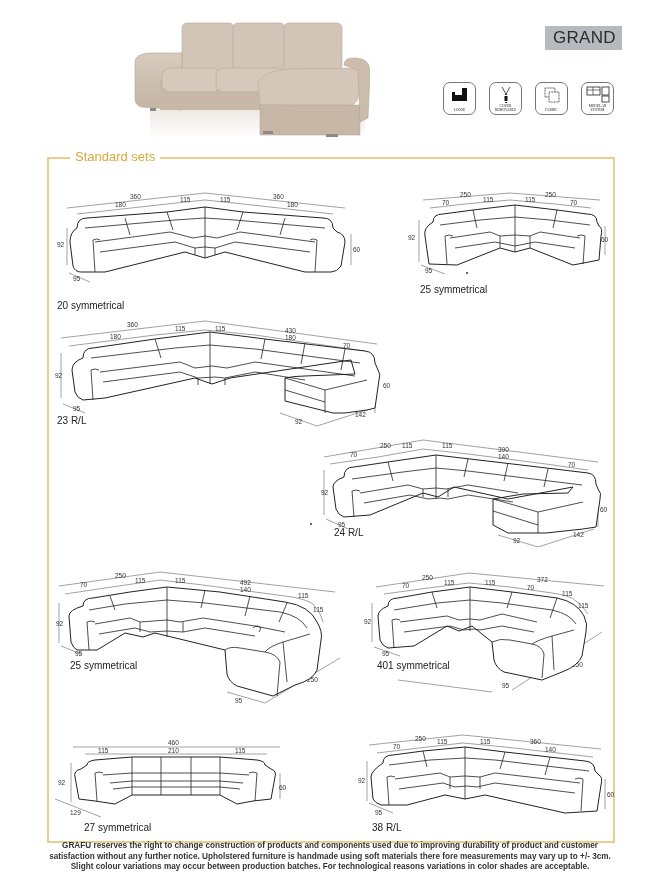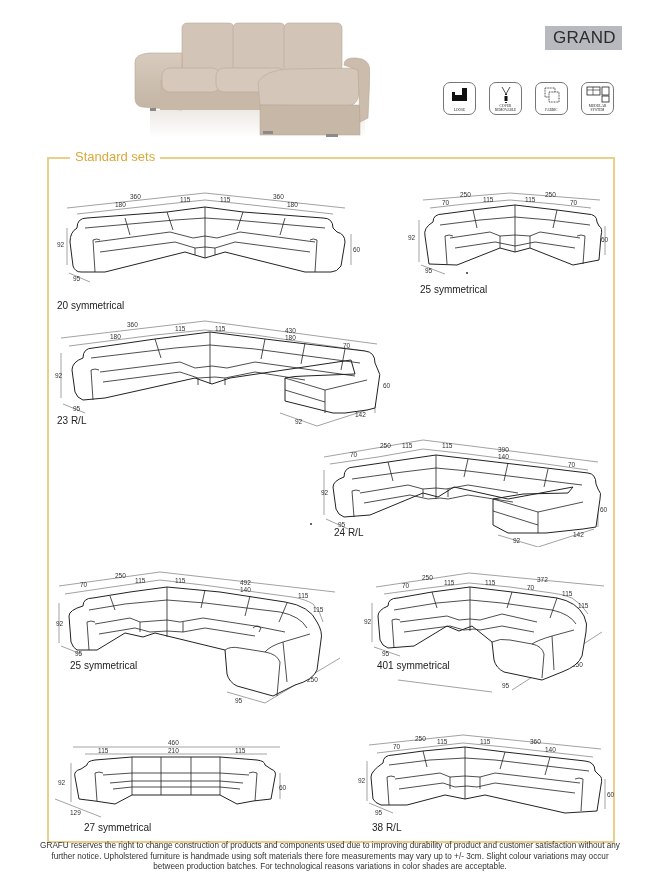--- a/index.html
+++ b/index.html
@@ -13,7 +13,7 @@
   .frame{left:47px;top:157px;width:568px;height:686px;border:2px solid #e9cf8a;border-bottom-width:2px;box-sizing:border-box;}
   .frame-title{left:70px;top:149px;background:#fff;padding:0 5px;color:#d9a93a;font-weight:normal;font-size:13px;line-height:16px;}
   .set-label{font-size:10px;color:#222;white-space:nowrap;}
-  .footer{left:40px;top:841px;width:580px;font-size:8.2px;line-height:10.6px;color:#333;text-align:center;}
+  .footer{left:40px;top:841px;width:580px;font-size:8.2px;line-height:10.6px;color:#333;text-align:center;font-weight:bold;}
   .dim{font-size:6.5px;fill:#333;font-family:"Liberation Sans",sans-serif;}
   svg .o{fill:#fff;stroke:#222;stroke-width:1;}
   svg .l{fill:none;stroke:#222;stroke-width:0.8;}

